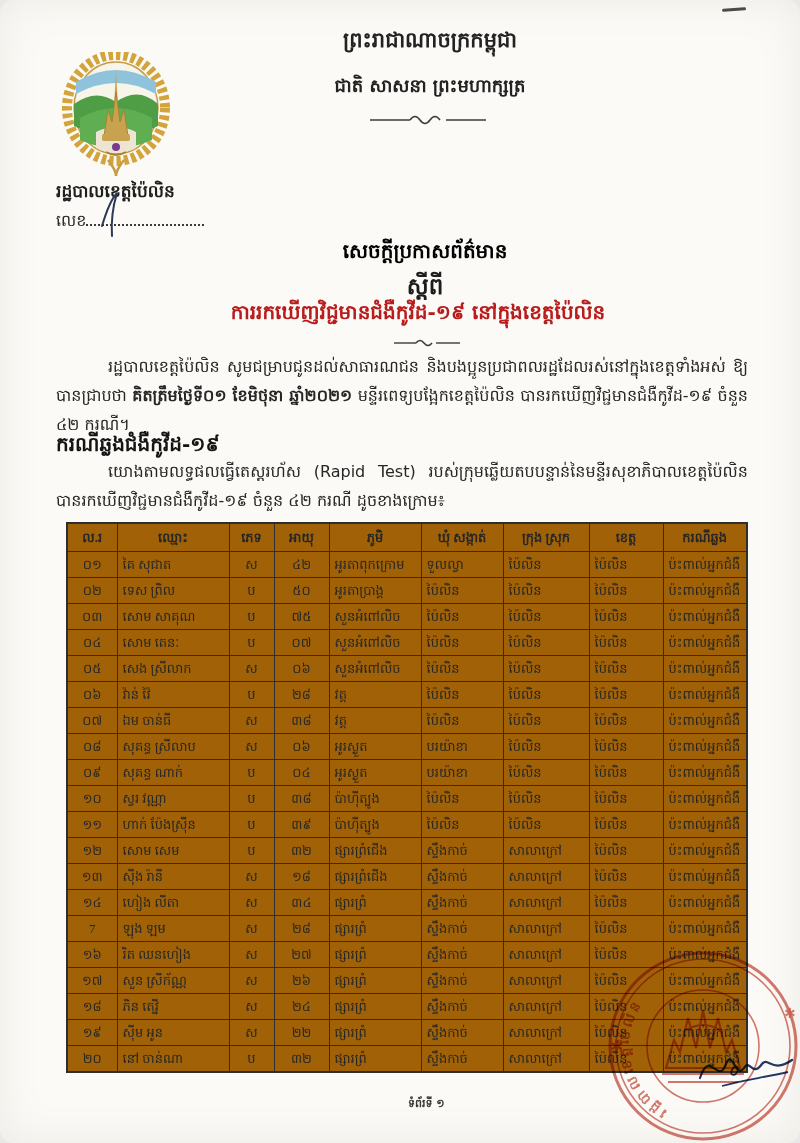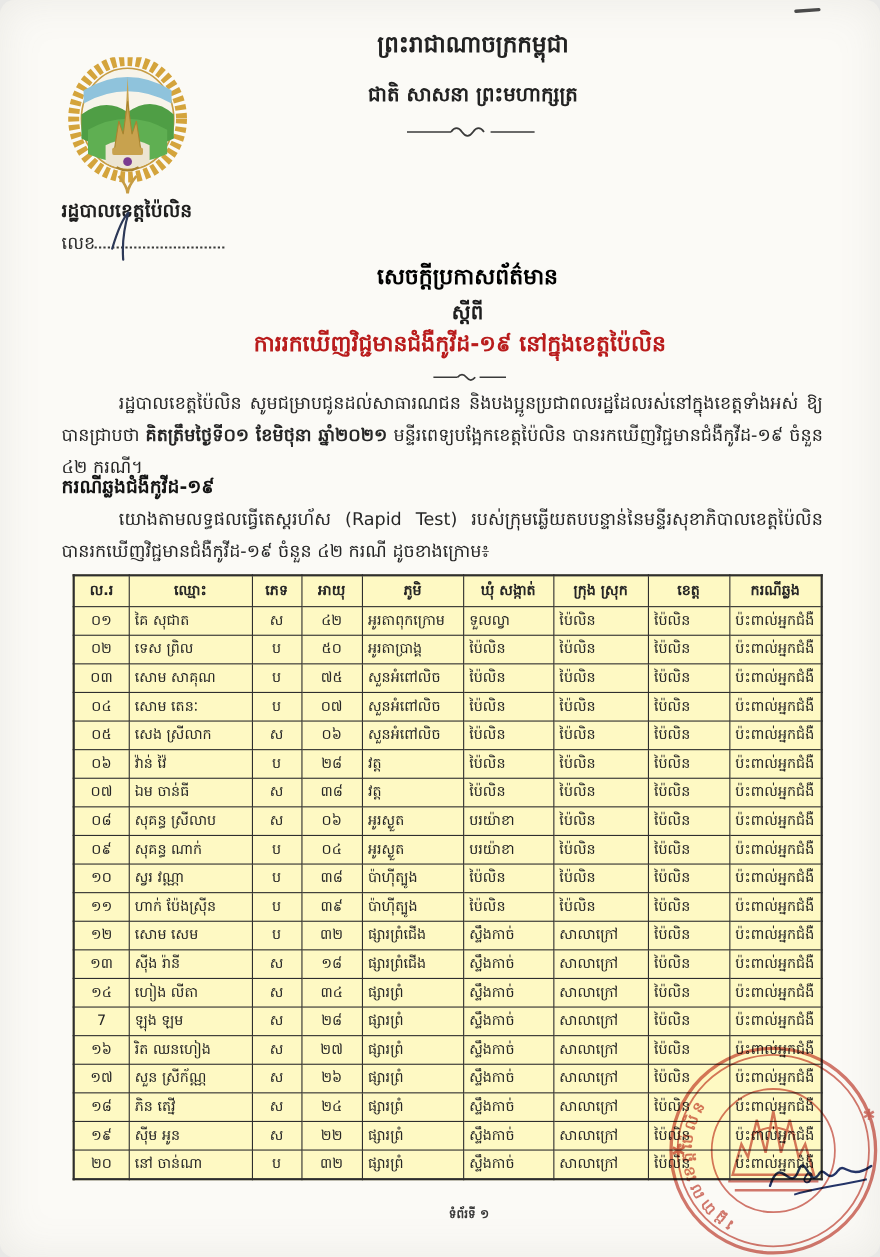--- a/index.html
+++ b/index.html
@@ -30,7 +30,7 @@
   .check-mark{left:98px;top:190px;width:26px;height:50px;}
   
   .title1{left:60px;right:10px;top:238px;font-size:20px;font-weight:bold;color:#000000;}
-  .title2{left:60px;right:10px;top:272px;font-size:18px;font-weight:bold;color:#1c1c1c;}
+  .title2{left:60px;right:10px;top:272px;font-size:23px;font-weight:bold;color:#1c1c1c;}
   .title3{left:60px;right:24px;top:299px;font-size:20px;font-weight:bold;color:#b91c1c;}
   .title-divider{left:392px;top:337px;width:70px;height:12px;}
   

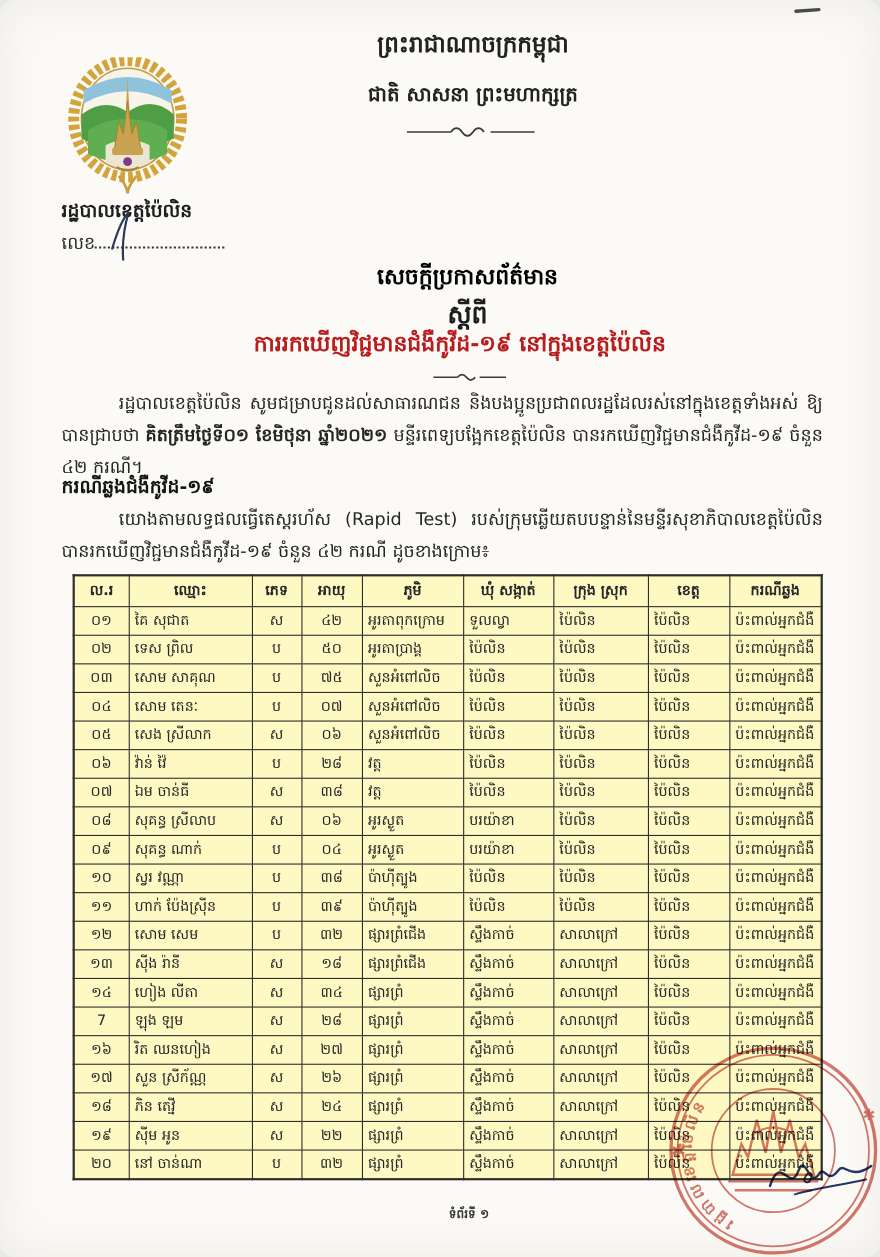--- a/index.html
+++ b/index.html
@@ -37,7 +37,7 @@
   .para{left:56px;width:692px;font-size:16px;line-height:29px;text-align:justify;color:#262626;}
   .para1{top:352px;}
   .para1 .indent, .para2 .indent{display:inline-block;width:52px;}
-  .section-heading{left:56px;top:431px;font-size:17px;font-weight:bold;color:#141414;}
+  .section-heading{left:56px;top:431px;font-size:20px;font-weight:bold;color:#141414;}
   .para2{top:457px;}
   
   .cases{left:66px;top:522px;width:682px;border-collapse:collapse;table-layout:fixed;background:#fef9c3;}

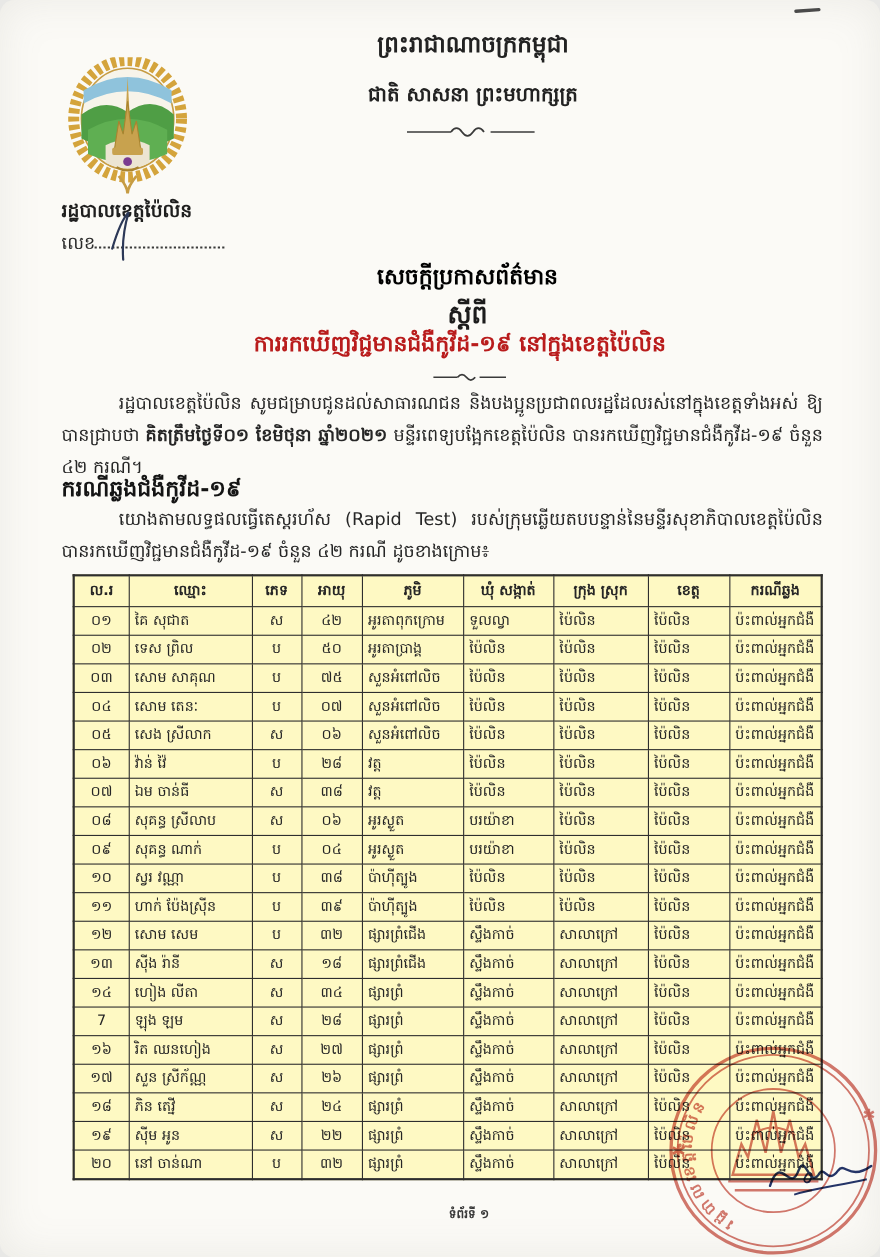--- a/index.html
+++ b/index.html
@@ -40,7 +40,7 @@
   .section-heading{left:56px;top:431px;font-size:20px;font-weight:bold;color:#141414;}
   .para2{top:457px;}
   
-  .cases{left:66px;top:522px;width:682px;border-collapse:collapse;table-layout:fixed;background:#fef9c3;}
+  .cases{left:66px;top:522px;width:682px;border-collapse:collapse;table-layout:fixed;background:#a16207;font-family:Liberation Serif, serif;}
   .cases th,.cases td{
     border:1px solid #2e2e2e;
     font-size:13px;

